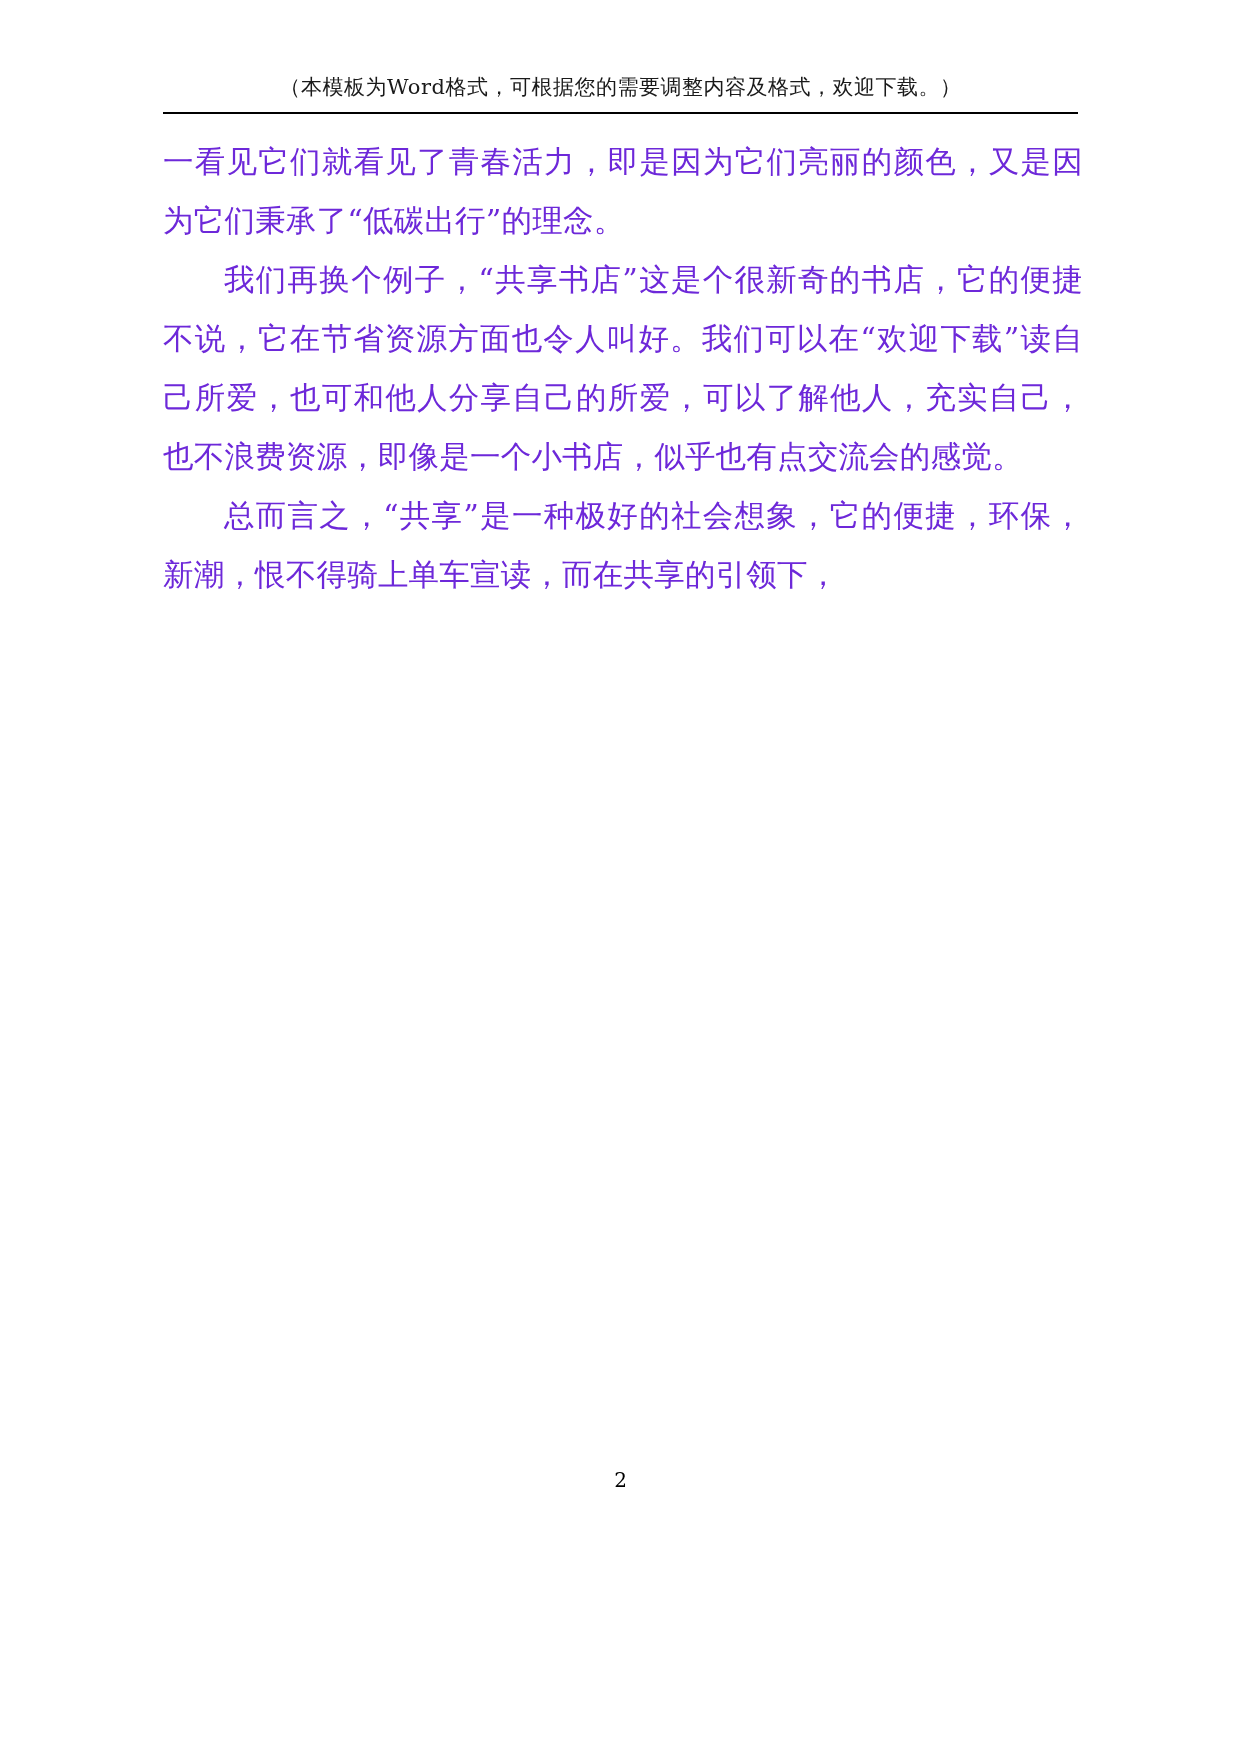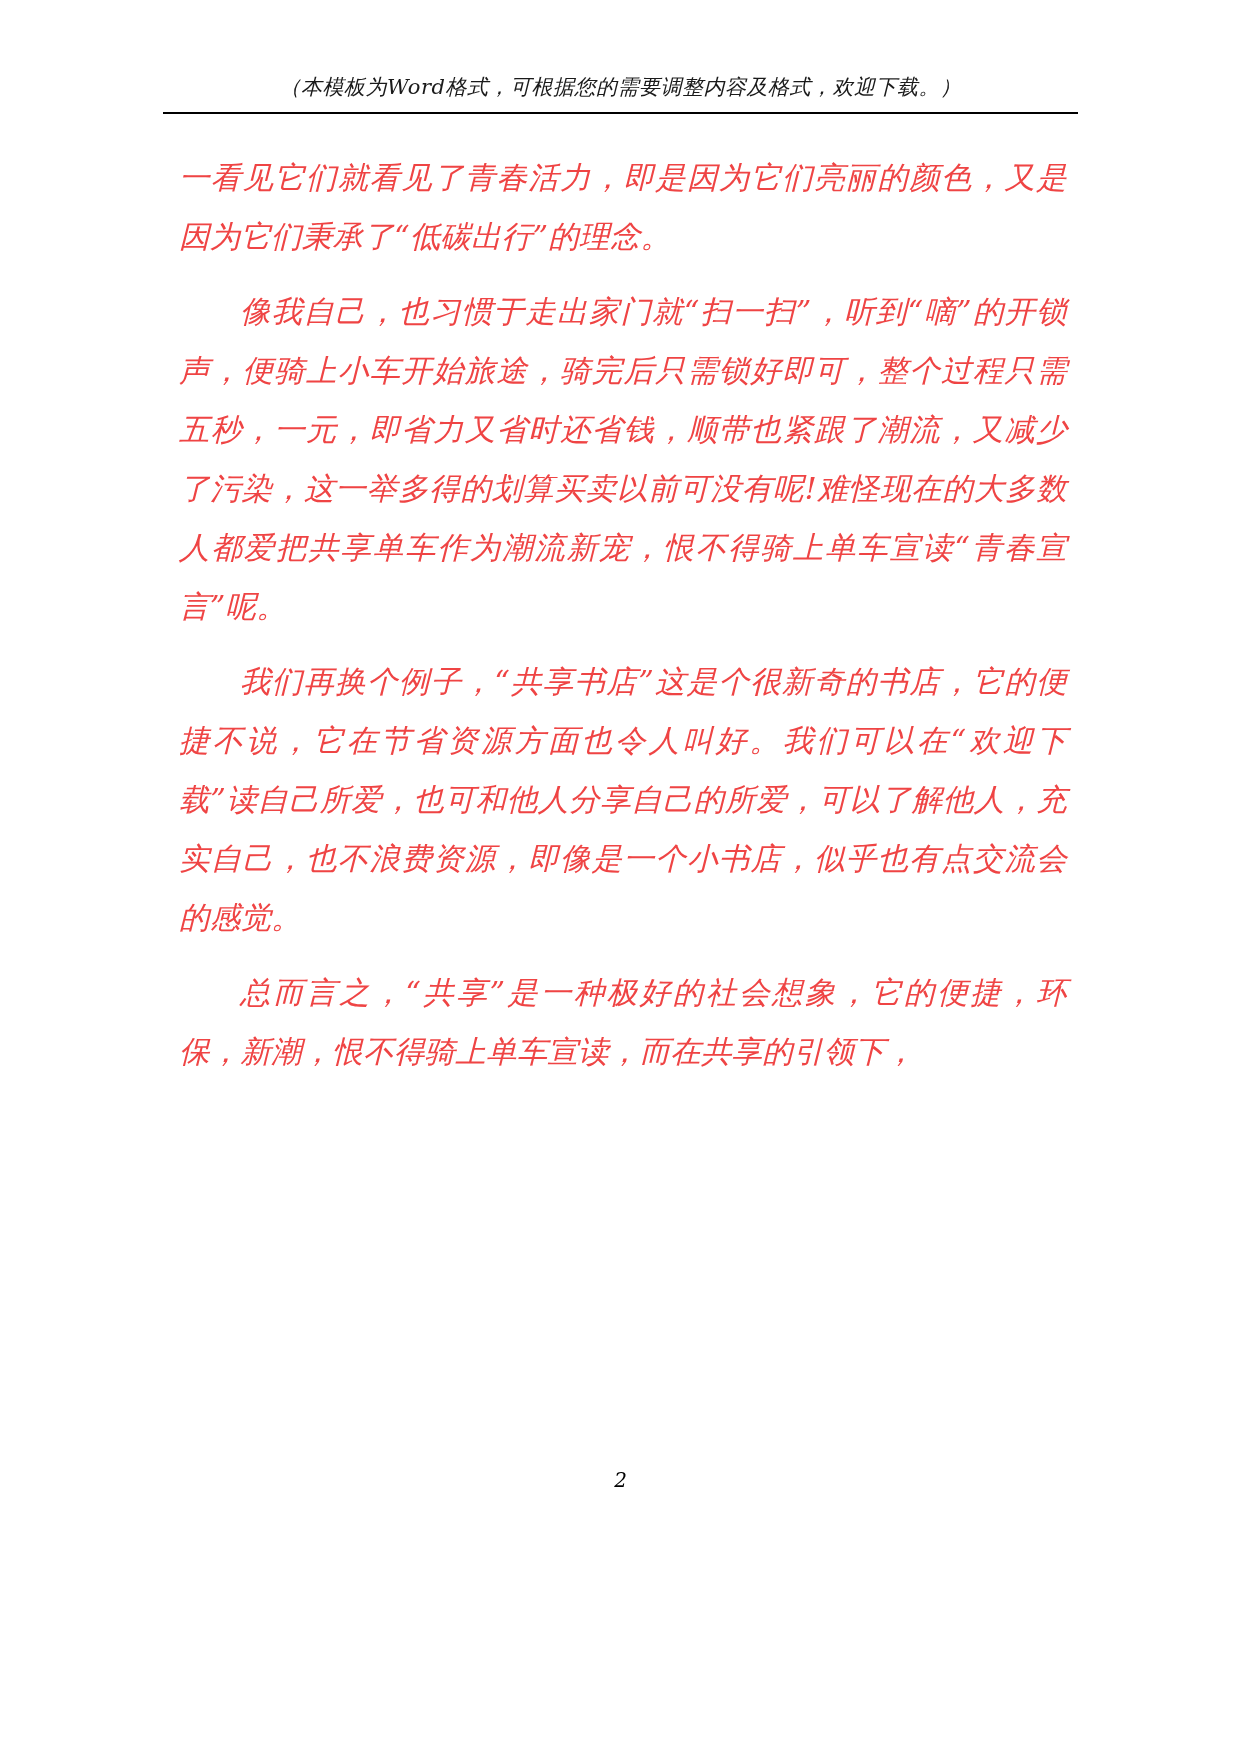--- a/index.html
+++ b/index.html
@@ -17,7 +17,6 @@
     font-family: "DejaVu Serif", "Liberation Serif", serif;
     color: #000000;
     overflow: hidden;
-    font-style: italic;
   }
   .header-area {
     position: absolute;

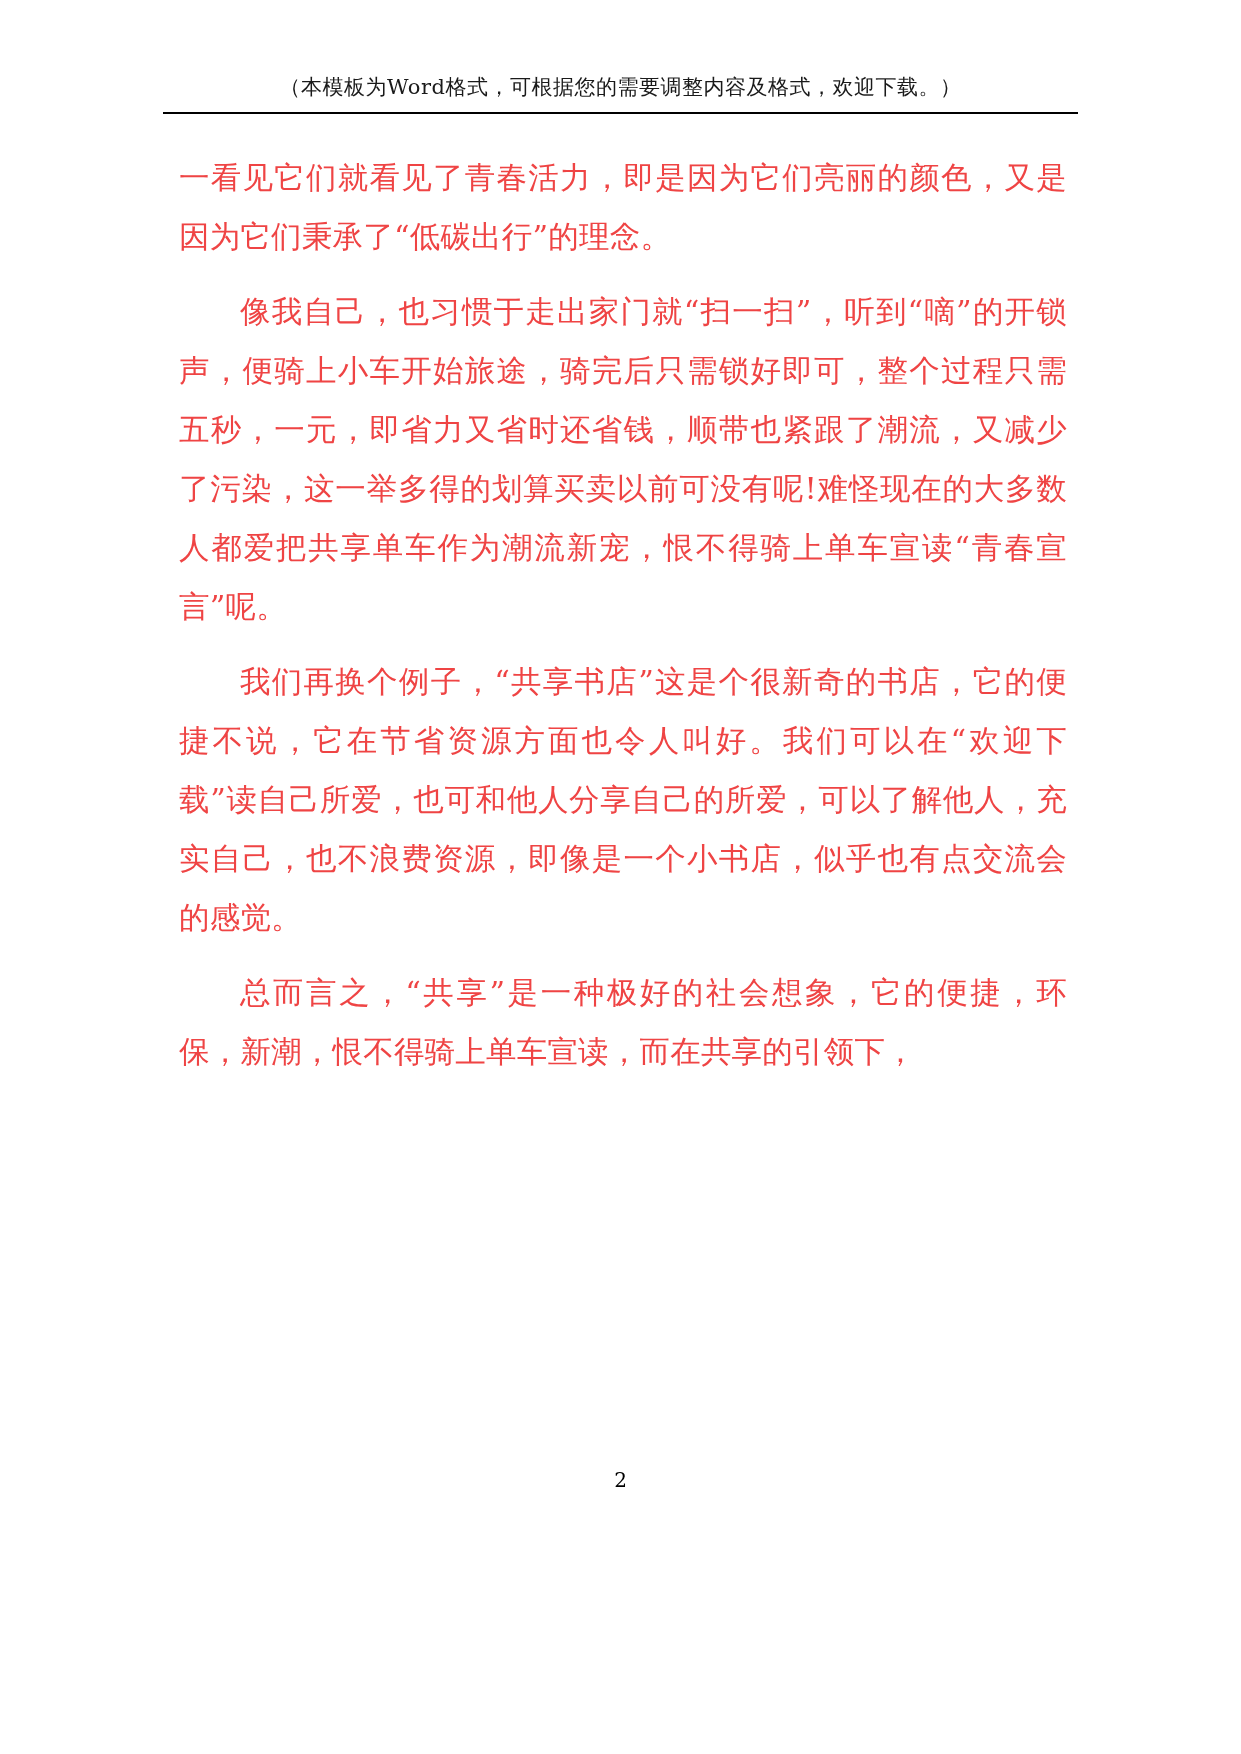--- a/index.html
+++ b/index.html
@@ -45,13 +45,13 @@
     width: 920px;
   }
   p.para {
-    margin: 16px;
+    margin: 0;
     font-size: 30.5px;
     line-height: 59px;
     letter-spacing: 0.2px;
     text-align: justify;
     text-justify: inter-ideograph;
-    color: #ef4444;
+    color: #6d28d9;
     font-family: "DejaVu Serif", "Liberation Serif", serif;
   }
   p.indent {

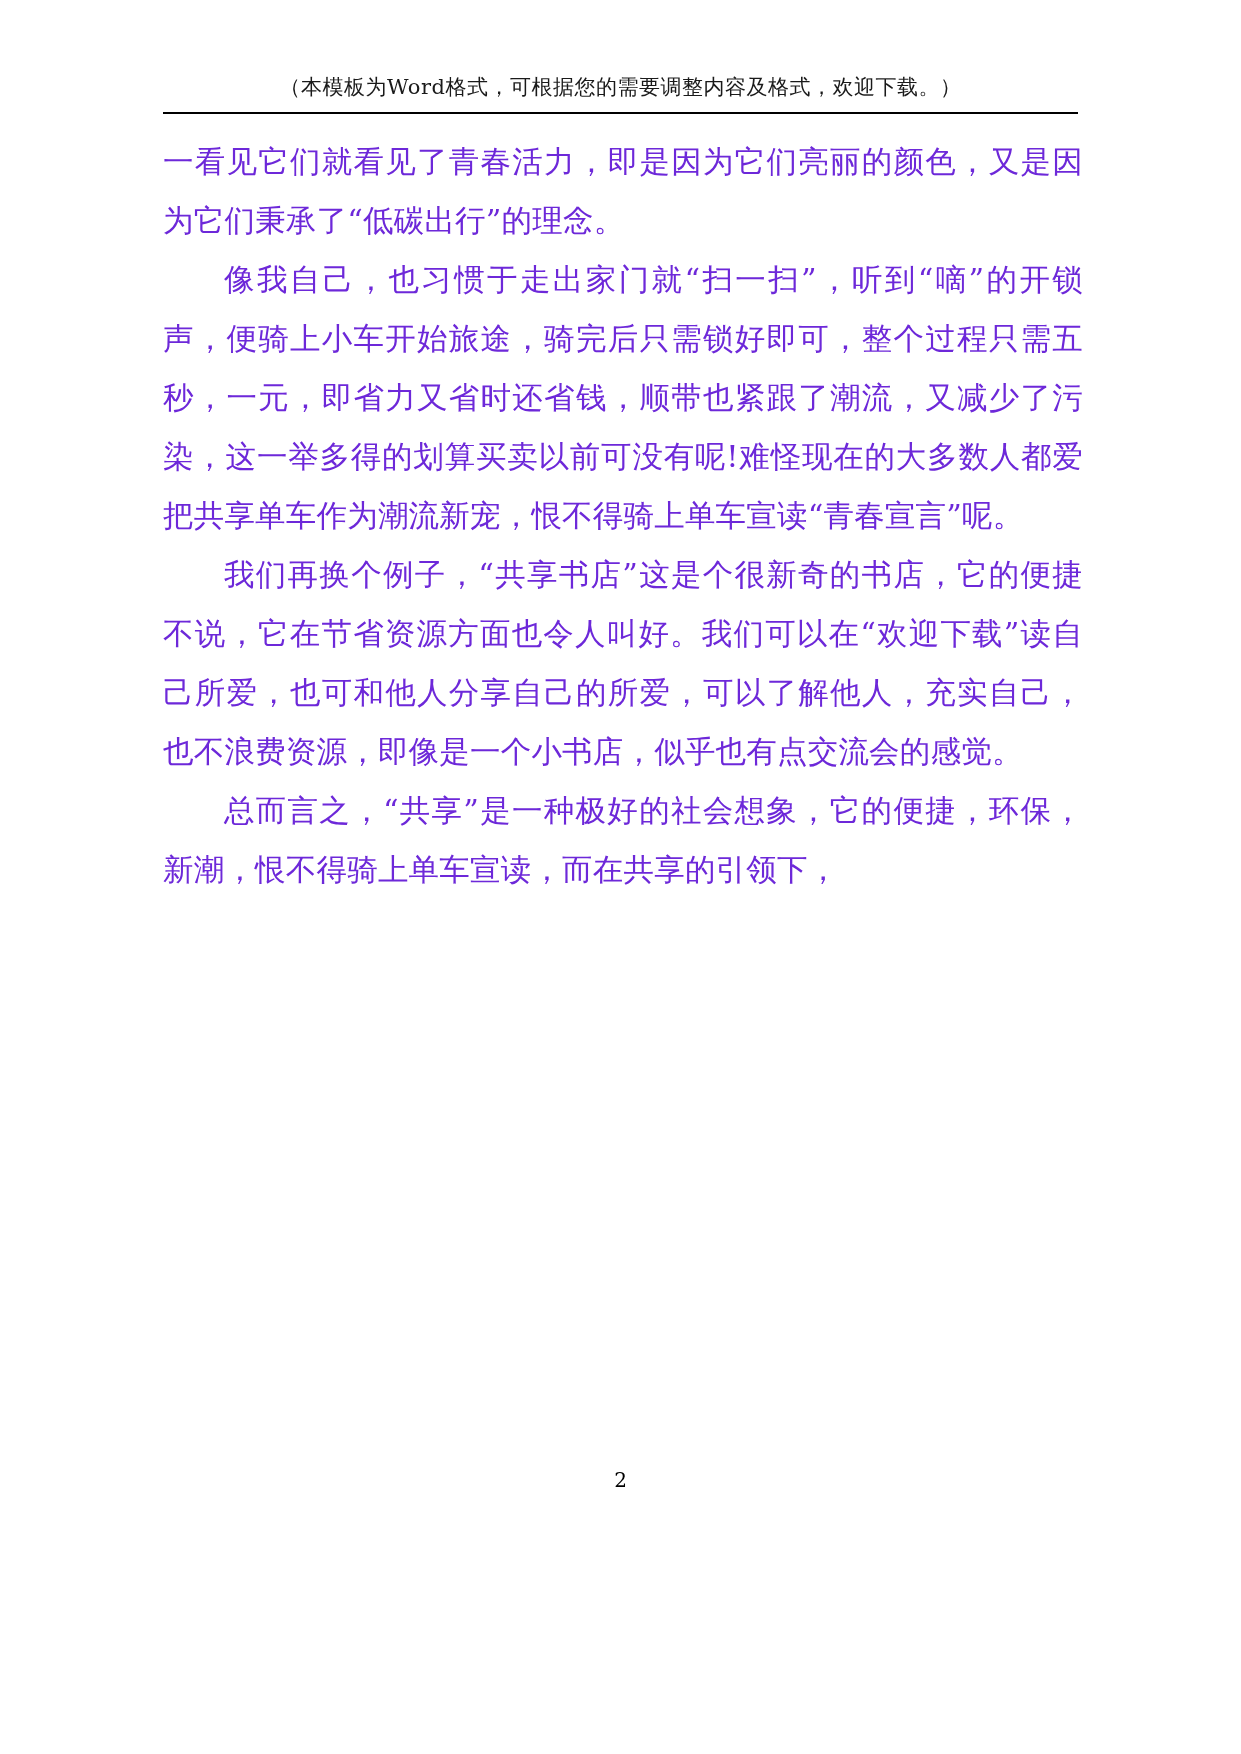--- a/index.html
+++ b/index.html
@@ -80,7 +80,6 @@
 
   <div class="body-area">
     <p class="para">一看见它们就看见了青春活力，即是因为它们亮丽的颜色，又是因为它们秉承了“低碳出行”的理念。</p>
-    <p class="para indent">像我自己，也习惯于走出家门就“扫一扫”，听到“嘀”的开锁声，便骑上小车开始旅途，骑完后只需锁好即可，整个过程只需五秒，一元，即省力又省时还省钱，顺带也紧跟了潮流，又减少了污染，这一举多得的划算买卖以前可没有呢!难怪现在的大多数人都爱把共享单车作为潮流新宠，恨不得骑上单车宣读“青春宣言”呢。</p>
     <p class="para indent">我们再换个例子，“共享书店”这是个很新奇的书店，它的便捷不说，它在节省资源方面也令人叫好。我们可以在“欢迎下载”读自己所爱，也可和他人分享自己的所爱，可以了解他人，充实自己，也不浪费资源，即像是一个小书店，似乎也有点交流会的感觉。</p>
     <p class="para indent">总而言之，“共享”是一种极好的社会想象，它的便捷，环保，新潮，恨不得骑上单车宣读，而在共享的引领下，</p>
   </div>

